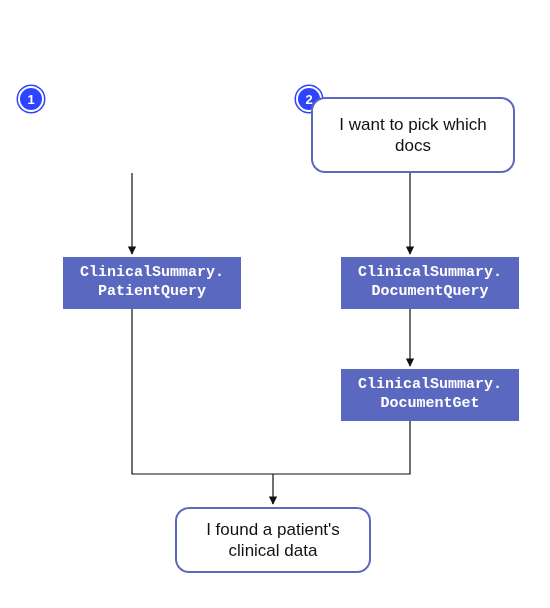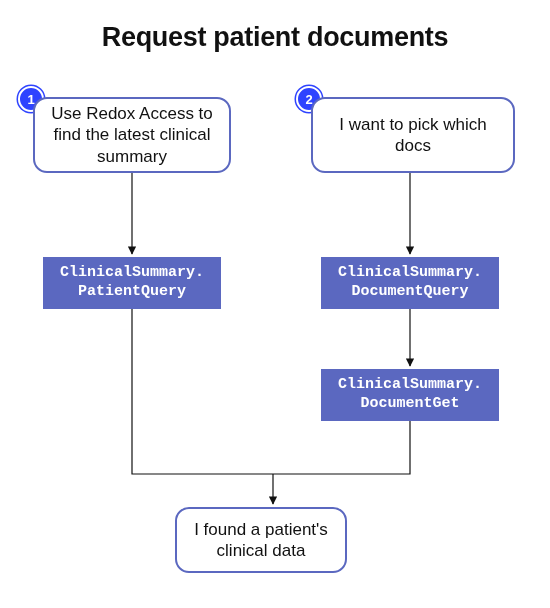--- a/index.html
+++ b/index.html
@@ -82,7 +82,6 @@
 
 <div class="canvas">
 
-  <div class="title">Request patient documents</div>
 
   <div class="step-badge" style="left:18px; top:86px;">1</div>
   <div class="step-badge" style="left:296px; top:86px;">2</div>

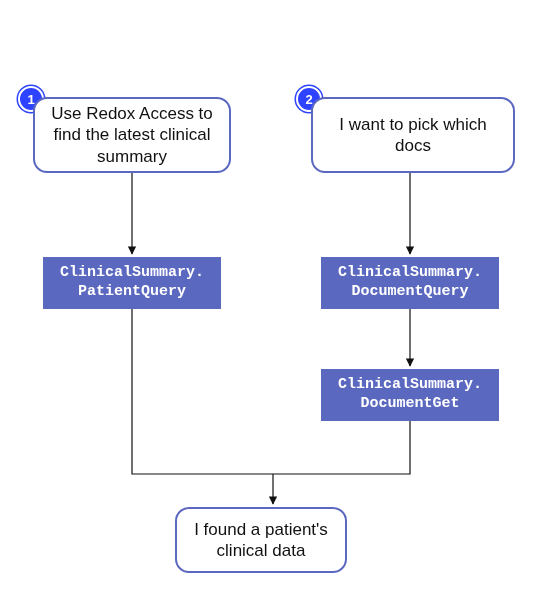--- a/index.html
+++ b/index.html
@@ -86,7 +86,6 @@
   <div class="step-badge" style="left:18px; top:86px;">1</div>
   <div class="step-badge" style="left:296px; top:86px;">2</div>
 
-  <div class="node decision" style="left:33px; top:97px; width:198px; height:76px;">Use Redox Access to find the latest clinical summary</div>
 
   <div class="node decision" style="left:311px; top:97px; width:204px; height:76px;">I want to pick which docs</div>
 

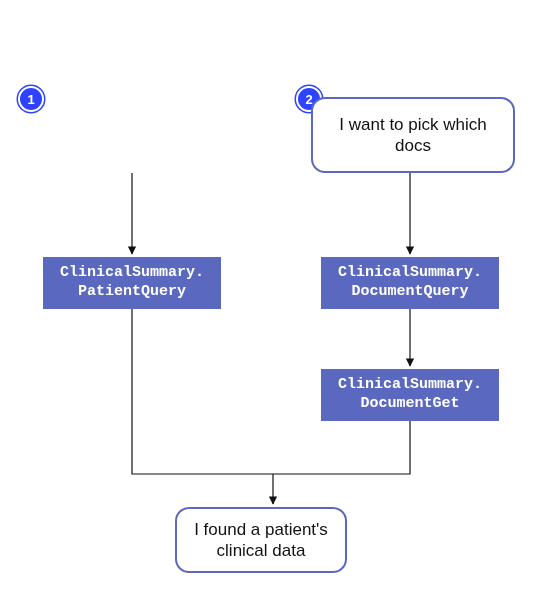--- a/index.html
+++ b/index.html
@@ -67,6 +67,7 @@
     line-height: 1.25;
     padding: 20px 6px;
     white-space: pre;
+    margin-left: 20px;
   }
   svg.connectors {
     position: absolute;

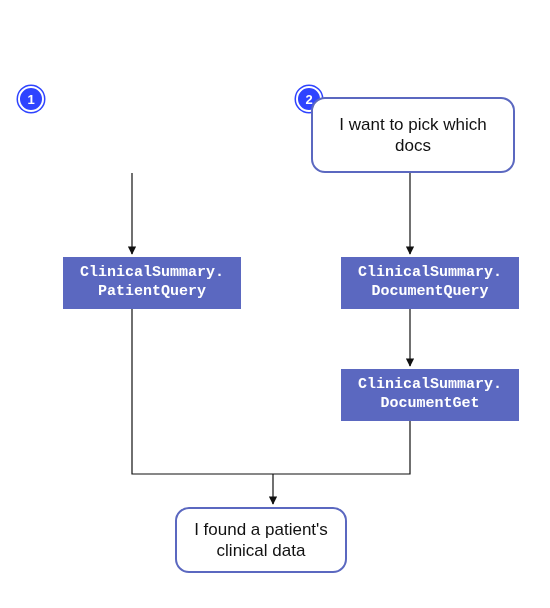--- a/index.html
+++ b/index.html
@@ -99,7 +99,7 @@
   <div class="node api" style="left:321px; top:369px; width:178px; height:52px;">ClinicalSummary.
 DocumentGet</div>
 
-  <div class="node decision" style="left:175px; top:507px; width:172px; height:66px;">I found a patient's clinical data</div>
+  <div class="node decision" style="left:175px; top:507px; width:196px; height:66px;">I found a patient's clinical data</div>
 
   <svg class="connectors">
     <defs>

